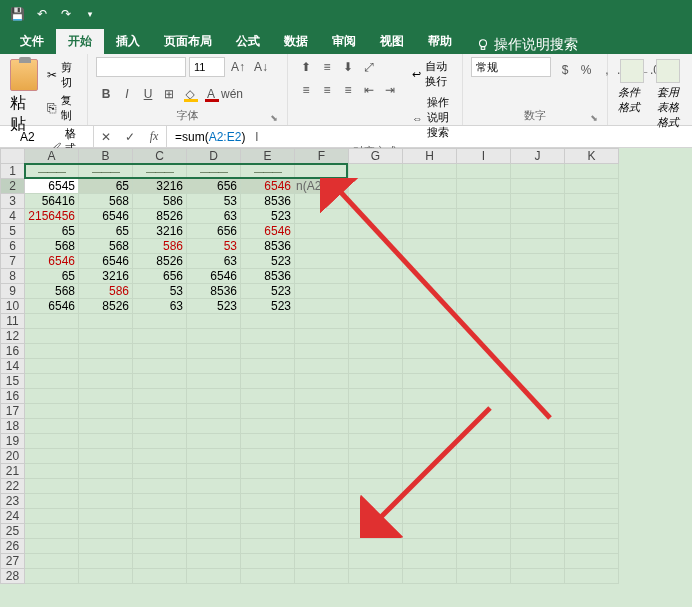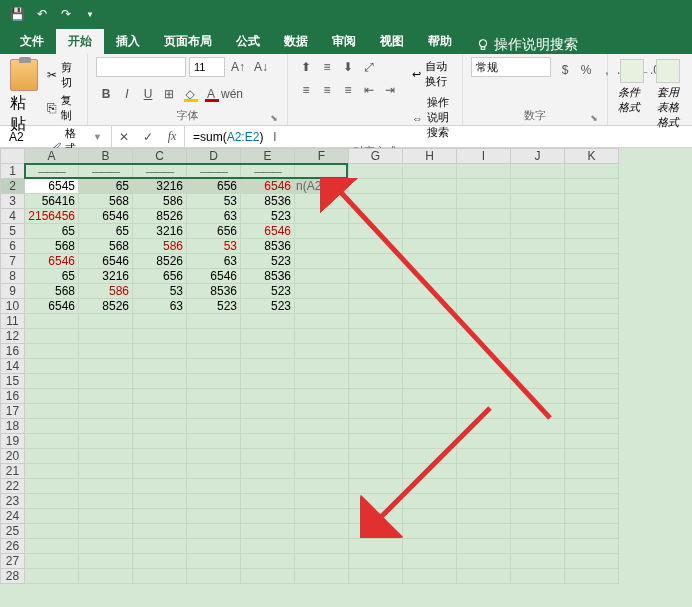--- a/index.html
+++ b/index.html
@@ -51,7 +51,7 @@
     
     
     .formula-bar { height: 22px; display: flex; align-items: stretch; border-bottom: 1px solid #d4d4d4; background: #fff; }
-    .name-box { width: 112px; border-right: 1px solid #d4d4d4; padding: 2px 9px; font-size: 12px; display: flex; align-items: center; }
+    .name-box { width: 94px; border-right: 1px solid #d4d4d4; padding: 2px 20px; font-size: 12px; display: flex; align-items: center; }
     .name-dd { margin-left: auto; color: #888; font-size: 9px; cursor: pointer; }
     .fb-btns { display: flex; align-items: center; border-right: 1px solid #d4d4d4; }
     .fb-btn { width: 24px; display: flex; align-items: center; justify-content: center; font-size: 12px; color: #555; cursor: pointer; }

